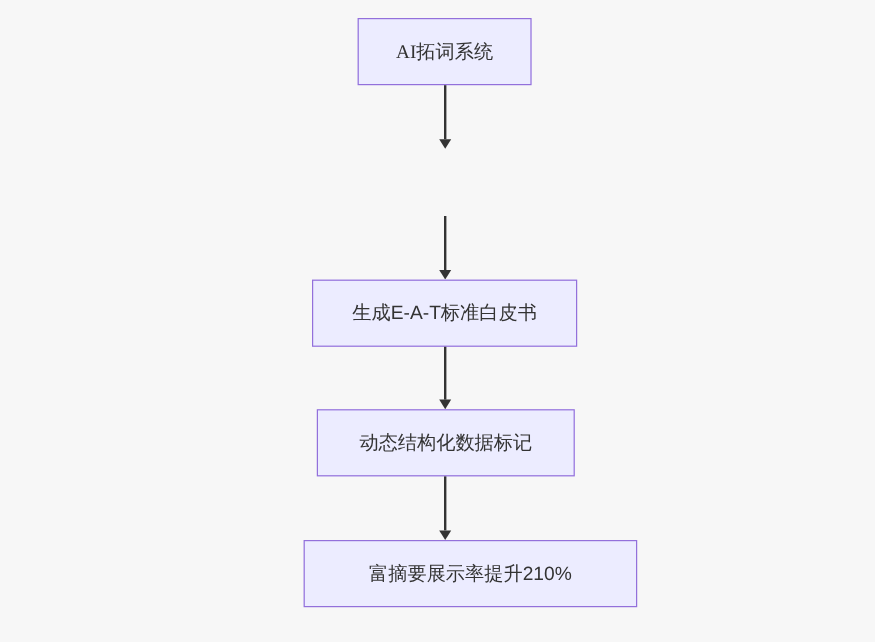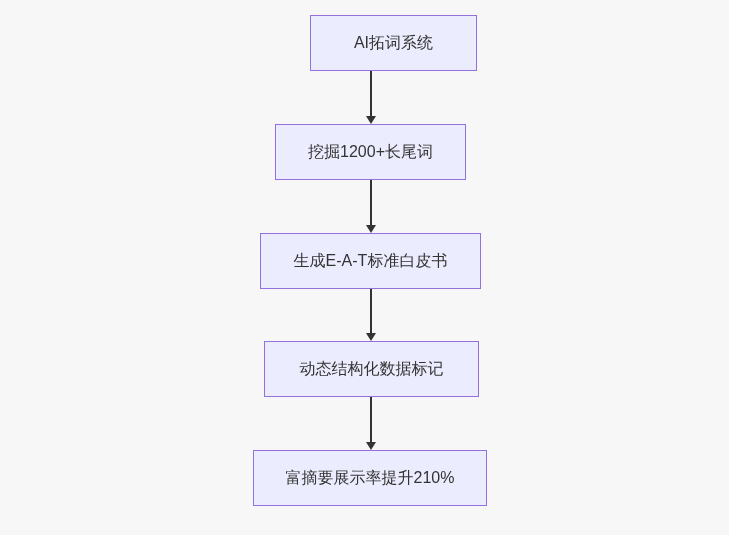--- a/index.html
+++ b/index.html
@@ -29,7 +29,7 @@
     color: var(--text, #333333);
     white-space: nowrap;
   }
-  .n0 { left: 310px; top: 15px;  width: 167px; }
+  .n0 { left: 298px; top: 15px;  width: 145px; font-family: Liberation Serif, serif; }
   .n1 { left: 275px; top: 124px; width: 191px; }
   .n2 { left: 260px; top: 233px; width: 221px; }
   .n3 { left: 264px; top: 341px; width: 215px; }

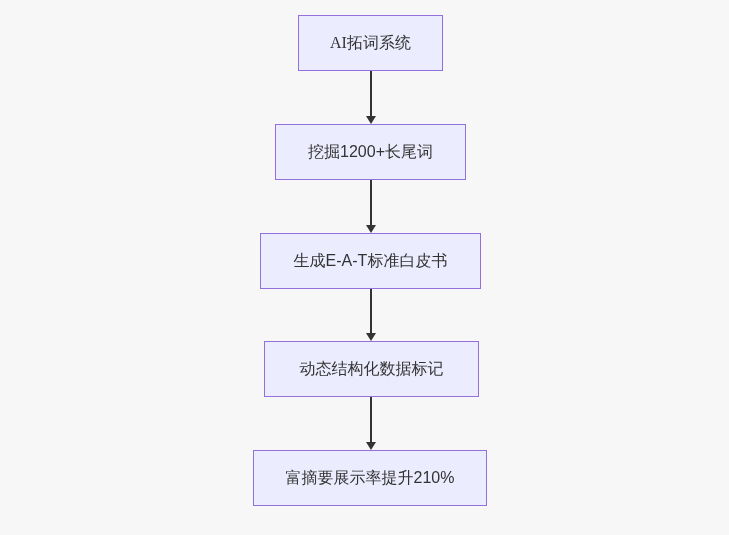--- a/index.html
+++ b/index.html
@@ -74,9 +74,6 @@
     <div class="head"></div>
   </div>
 
-  <div class="node n1">
-    <span>挖掘1200+长尾词</span>
-  </div>
 
   <div class="arrow a1">
     <div class="shaft"></div>

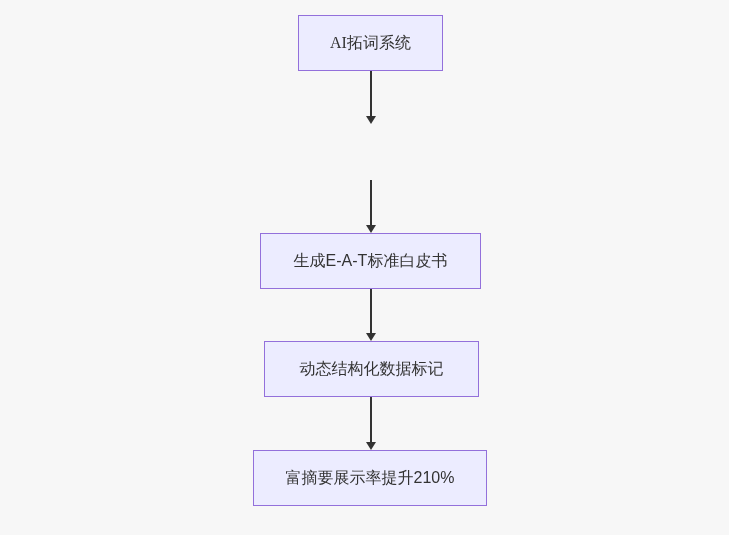--- a/index.html
+++ b/index.html
@@ -33,7 +33,7 @@
   .n1 { left: 275px; top: 124px; width: 191px; }
   .n2 { left: 260px; top: 233px; width: 221px; }
   .n3 { left: 264px; top: 341px; width: 215px; }
-  .n4 { left: 253px; top: 450px; width: 234px; }
+  .n4 { left: 253px; top: 450px; width: 278px; }
 
   .arrow {
     position: absolute;

